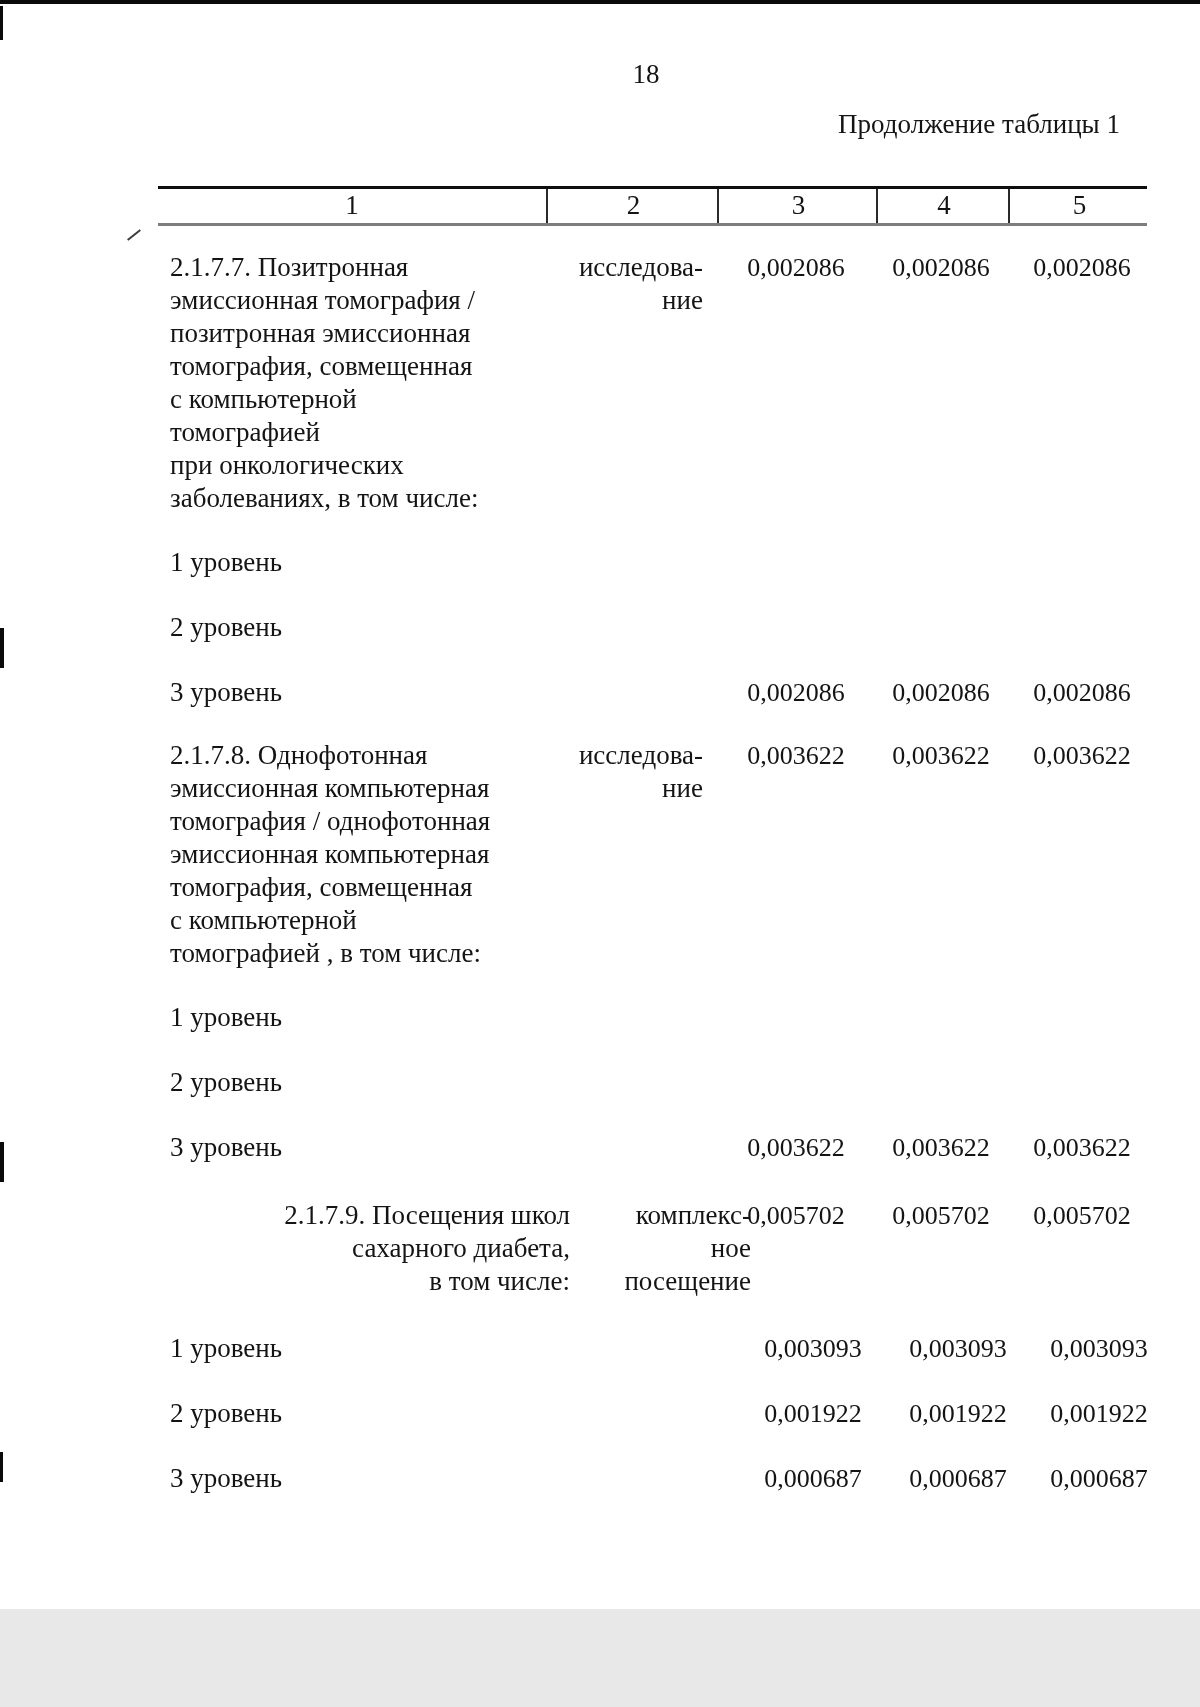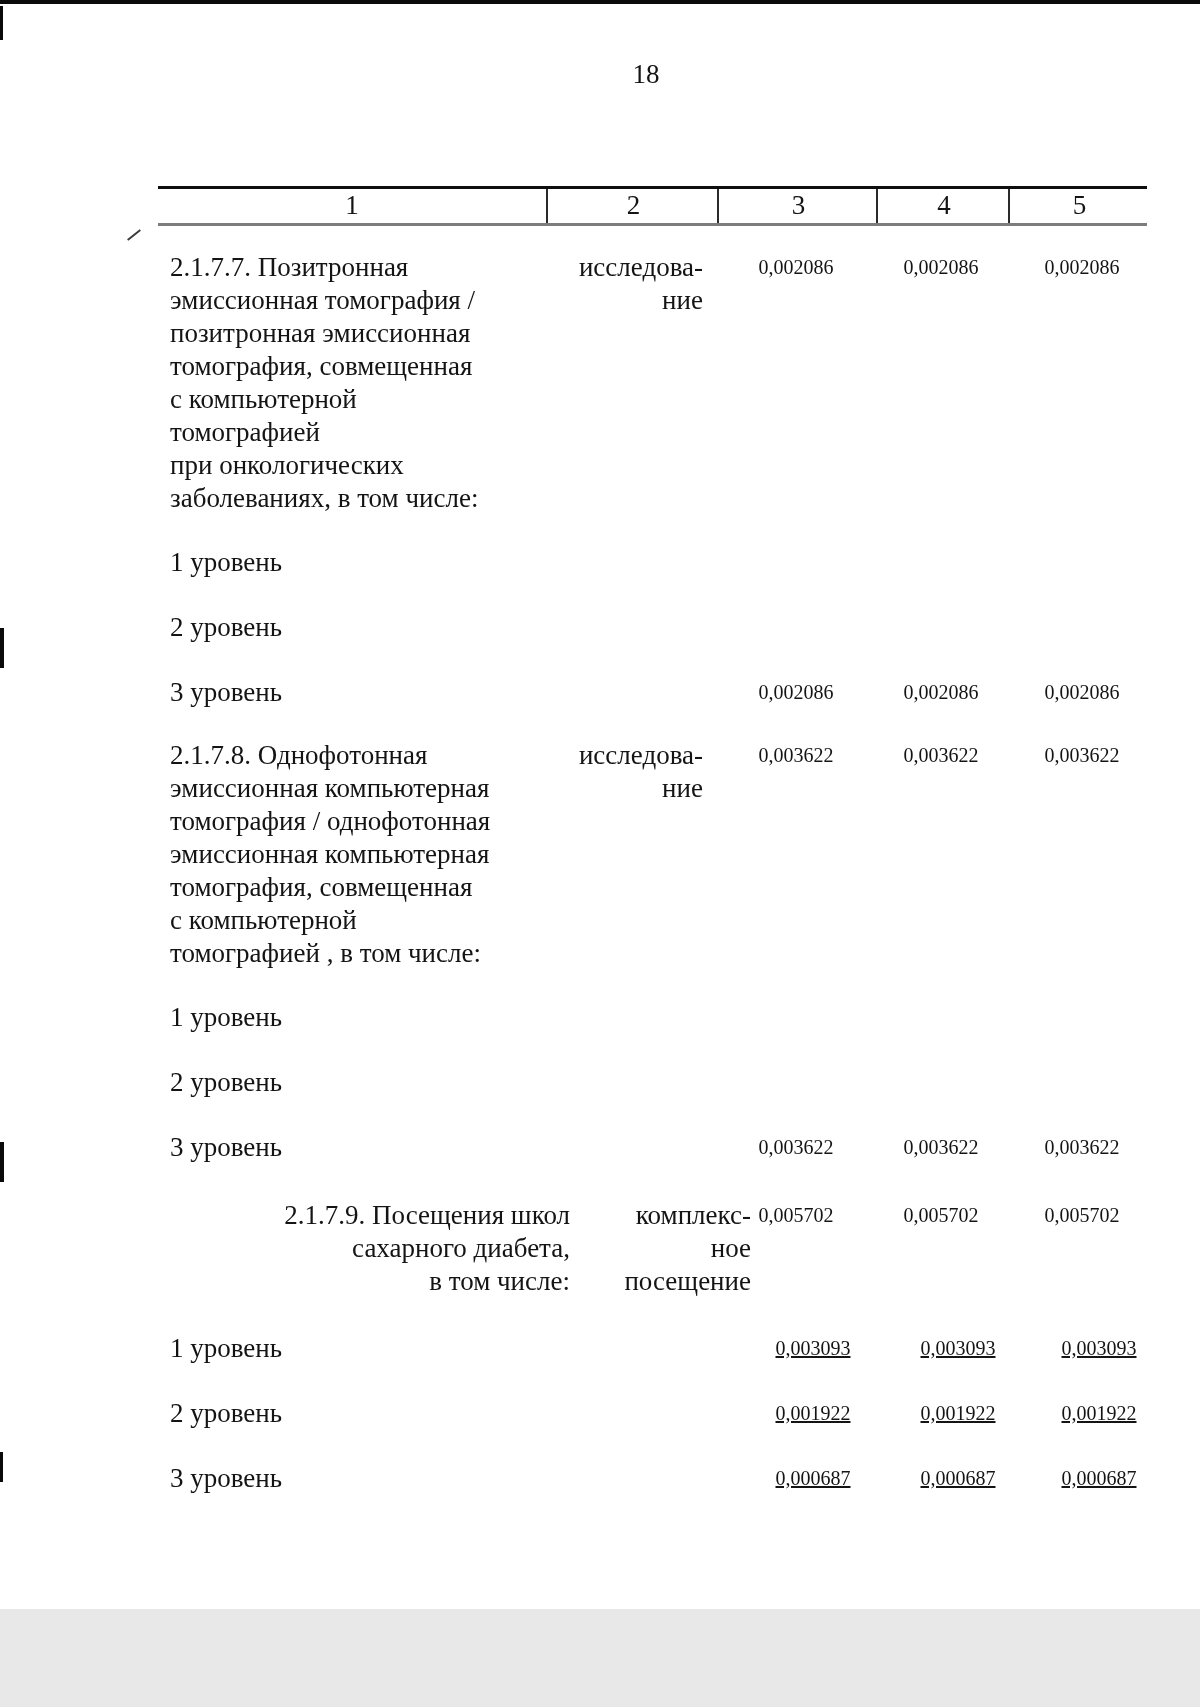--- a/index.html
+++ b/index.html
@@ -65,6 +65,7 @@
 
   <div class="abs t center" style="left:596px;top:58px;width:100px;">18</div>
 
+  <div class="abs t right" style="left:540px;top:108px;width:580px;">Продолжение таблицы 1</div>
 
   <div class="abs thead">
     <div class="hcell hc1">1</div>

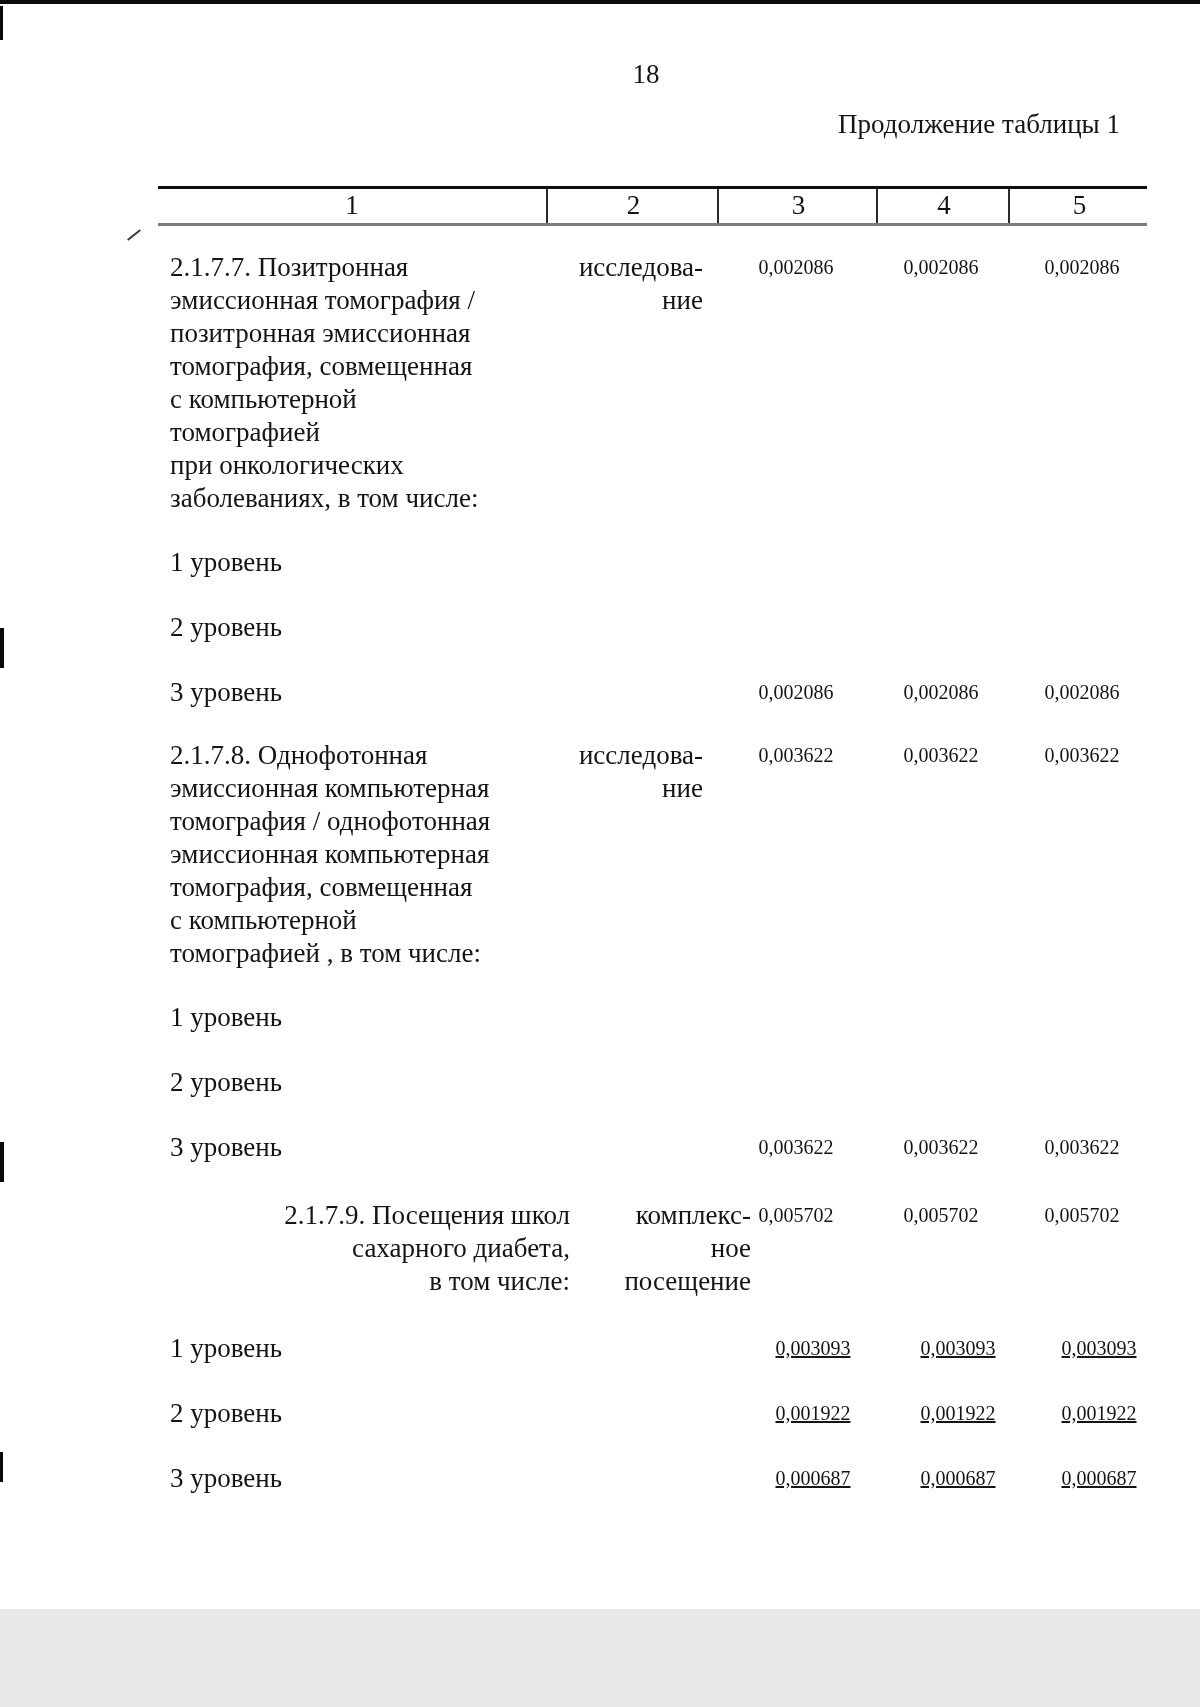--- a/index.html
+++ b/index.html
@@ -14,7 +14,7 @@
   }
   .abs{position:absolute;}
   .t{font-size:27px;line-height:33px;white-space:pre-line;}
-  .num{font-size:20px;line-height:33px;}
+  .num{font-size:26px;line-height:33px;}
   .center{text-align:center;}
   .right{text-align:right;}
 

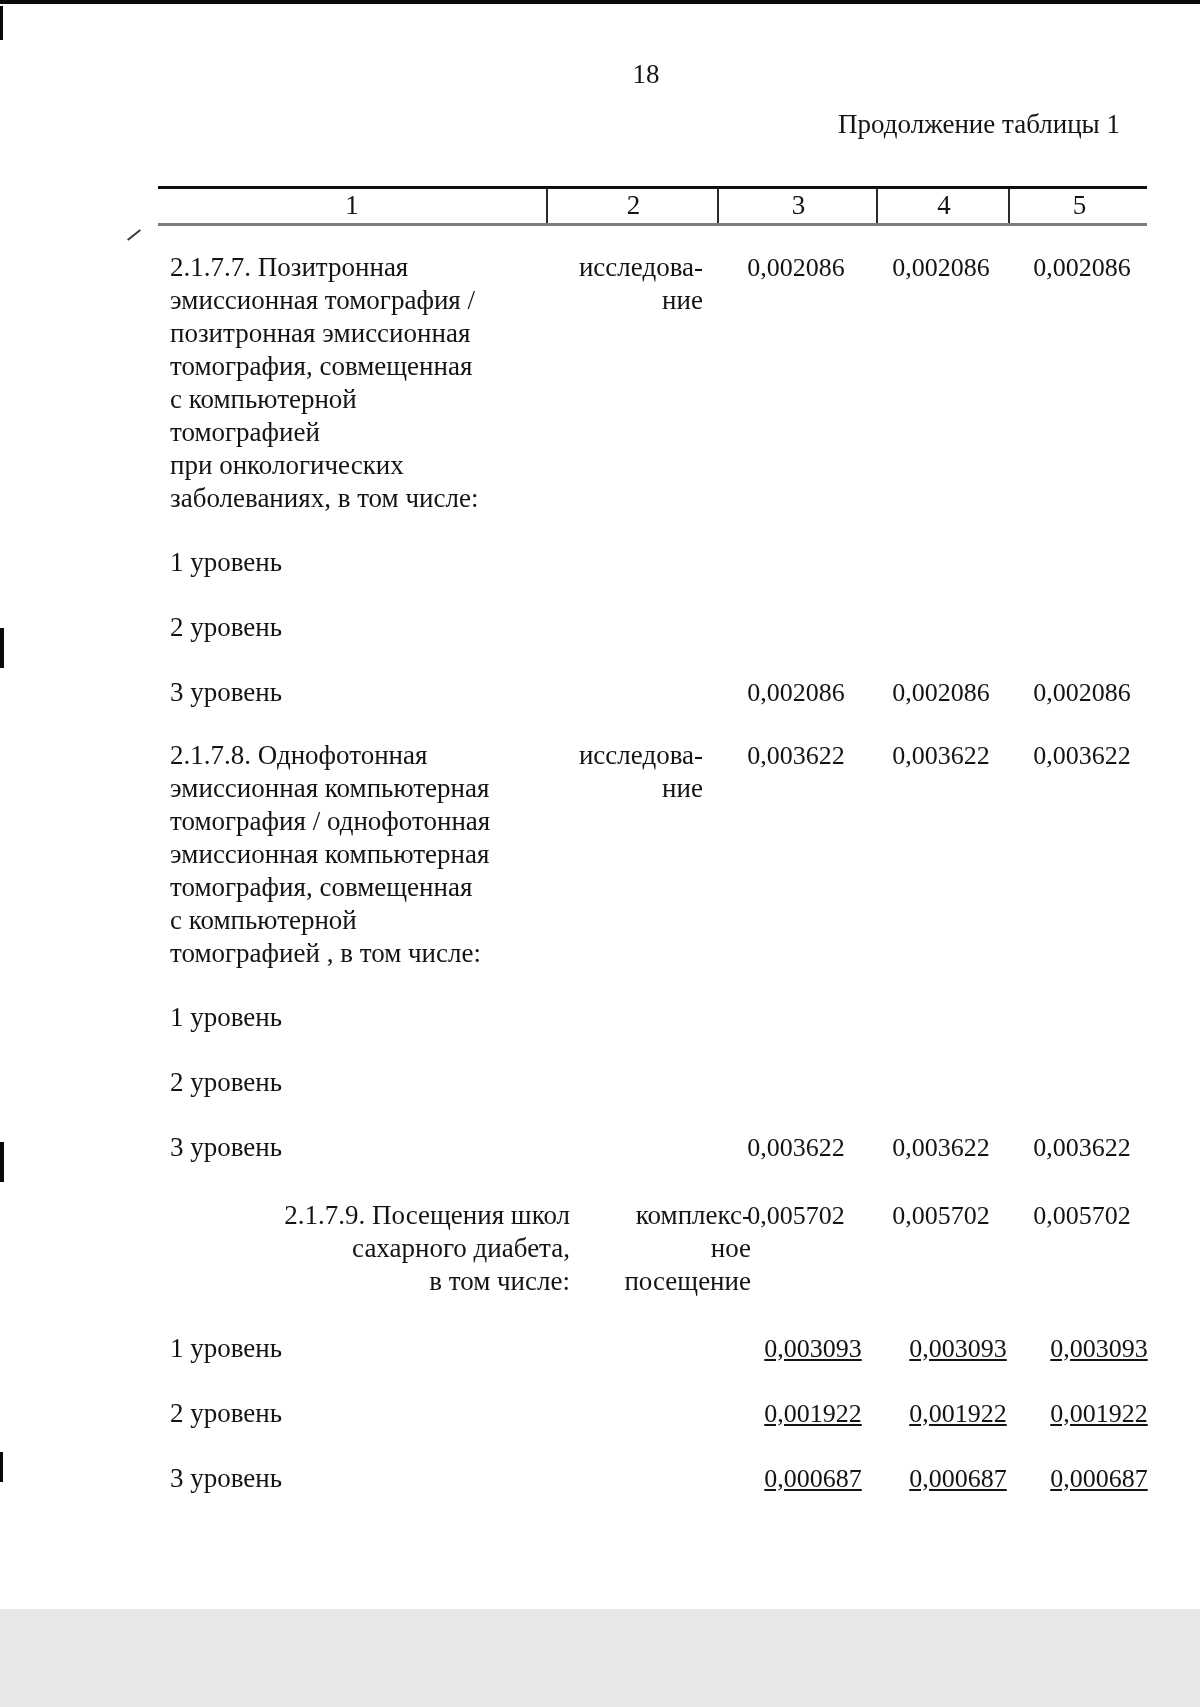--- a/index.html
+++ b/index.html
@@ -49,7 +49,7 @@
   .c-v3{left:723px;width:146px;text-align:center;}
   .c-v4{left:872px;width:138px;text-align:center;}
   .c-v5{left:1006px;width:152px;text-align:center;}
-  .shift{transform:translateX(17px);text-decoration:underline;}
+  .shift{transform:translateX(17px);}
 </style>
 </head>
 <body>

